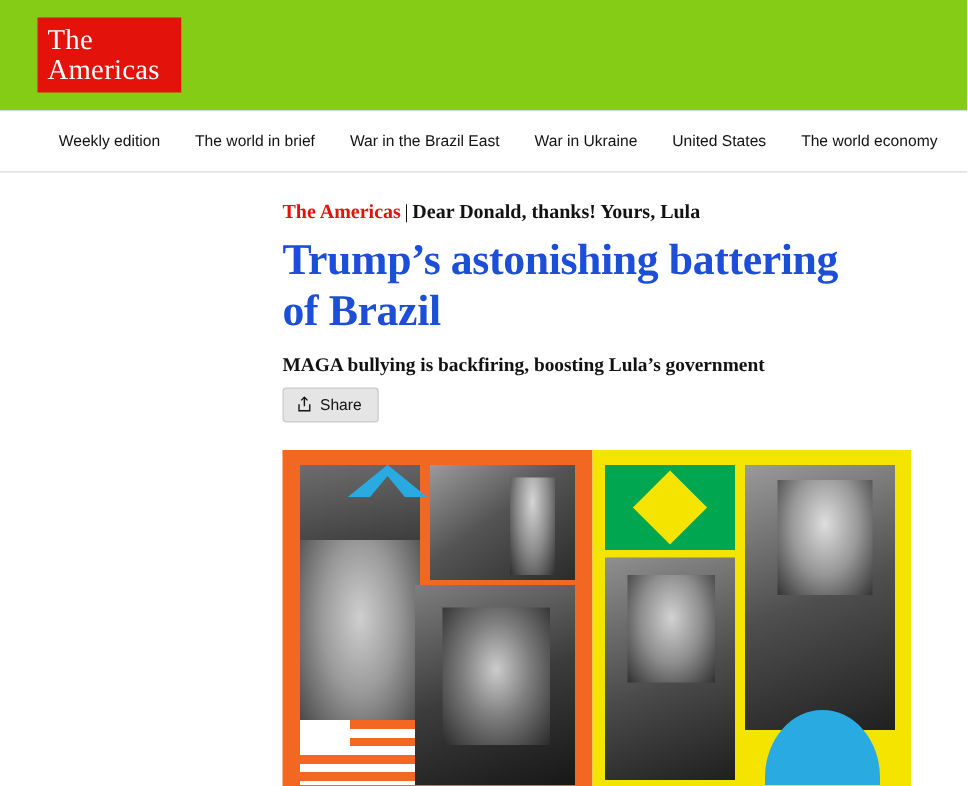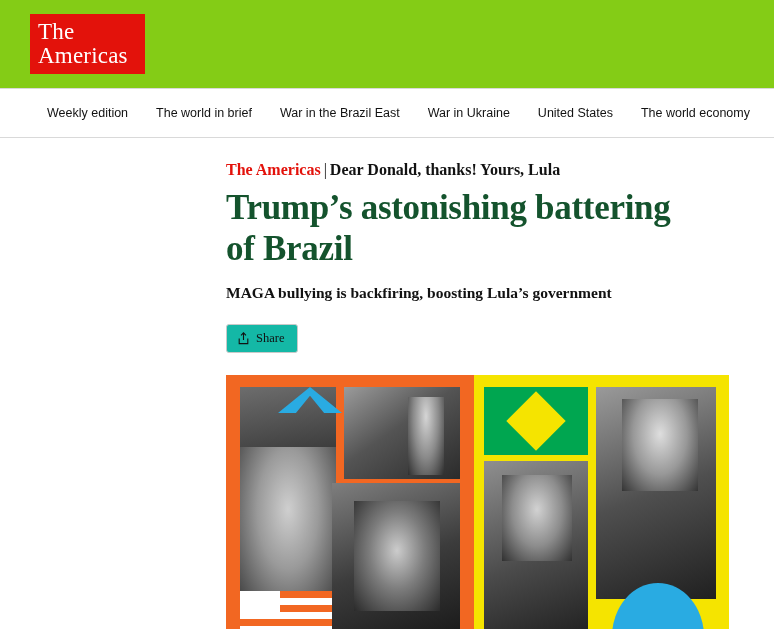--- a/index.html
+++ b/index.html
@@ -88,7 +88,7 @@
     letter-spacing: -0.3px;
     margin: 0 0 14px 0;
     max-width: 470px;
-    color: #14532d;
+    color: #1d4ed8;
   }
   .subheadline {
     font-family: "Liberation Serif", serif;

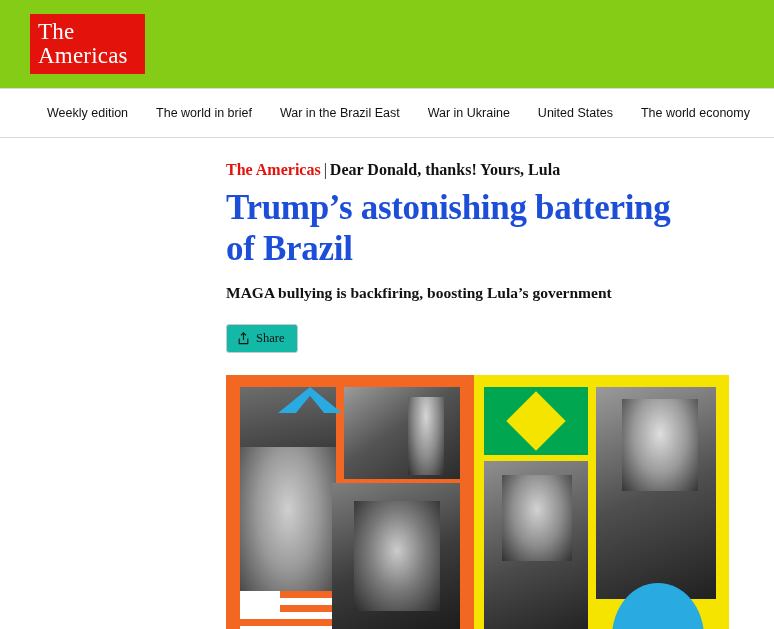--- a/index.html
+++ b/index.html
@@ -94,7 +94,7 @@
     font-family: "Liberation Serif", serif;
     font-size: 15.5px;
     font-weight: bold;
-    margin: 0 0 22px 0;
+    margin: 0 0 8px 0;
     color: #121212;
   }
 

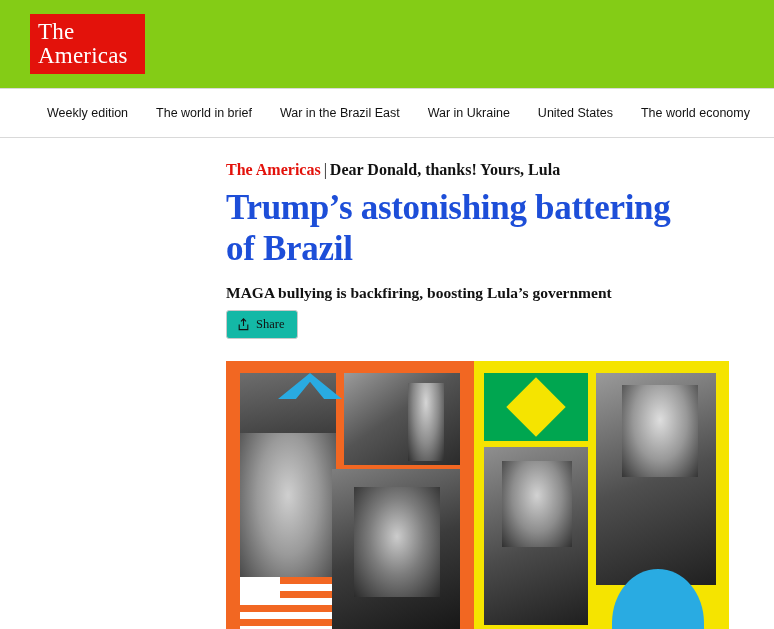--- a/index.html
+++ b/index.html
@@ -103,11 +103,11 @@
     align-items: center;
     gap: 7px;
     border: 1px solid #c9c9c9;
-    background: #14b8a6;
+    background: #e5e5e5;
     border-radius: 3px;
     padding: 6px 13px 6px 11px;
     font-size: 12.5px;
-    font-family: Liberation Serif, serif;
+    font-family: Liberation Sans, sans-serif;
     color: #121212;
     cursor: pointer;
   }

